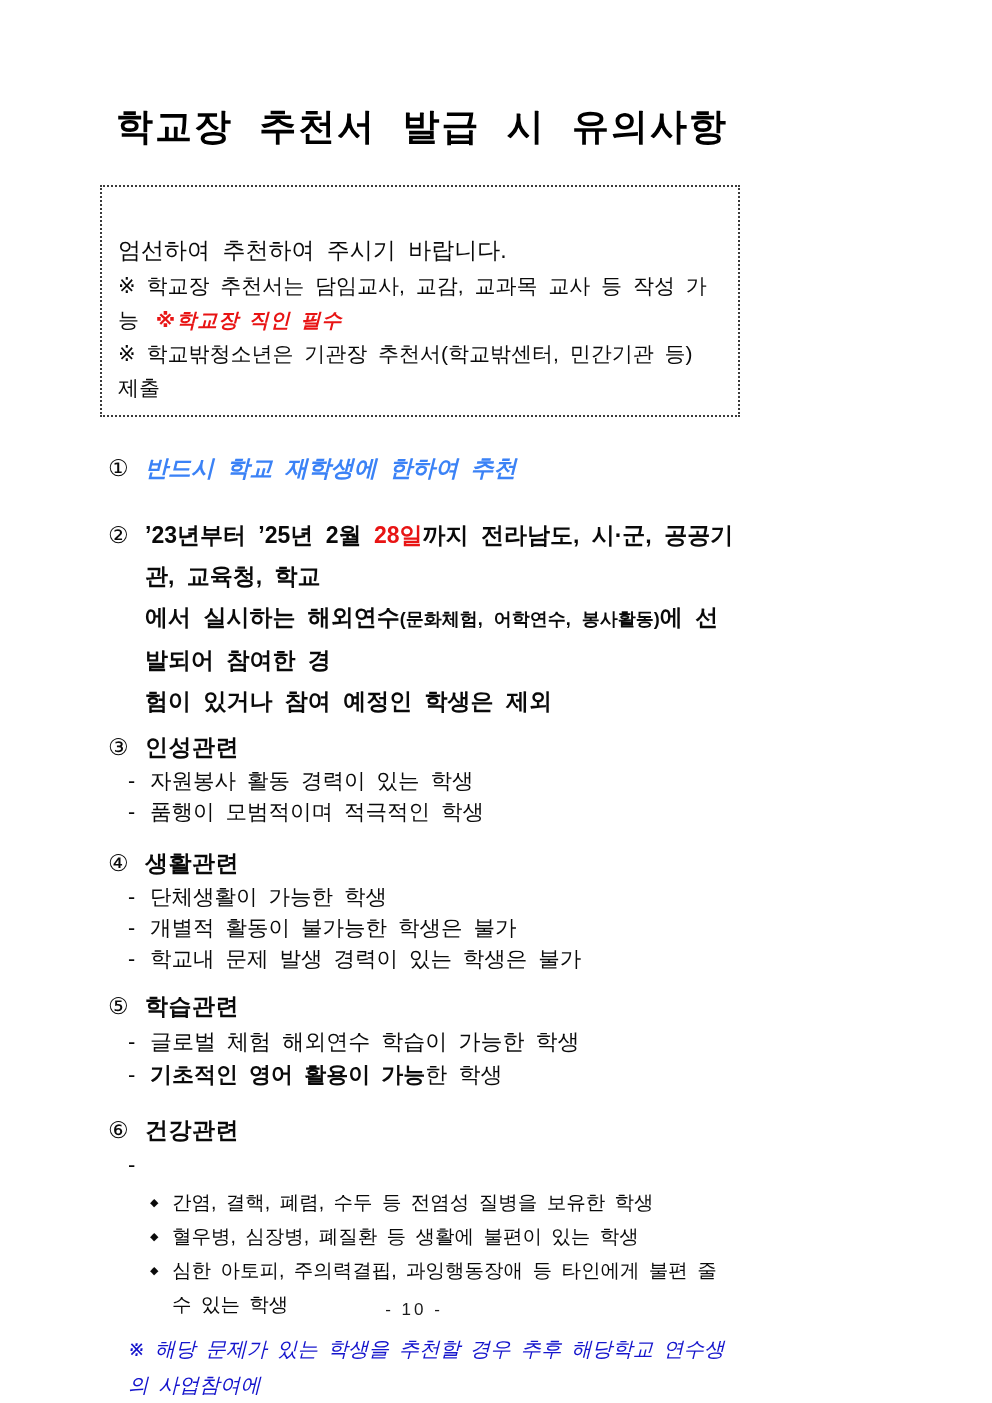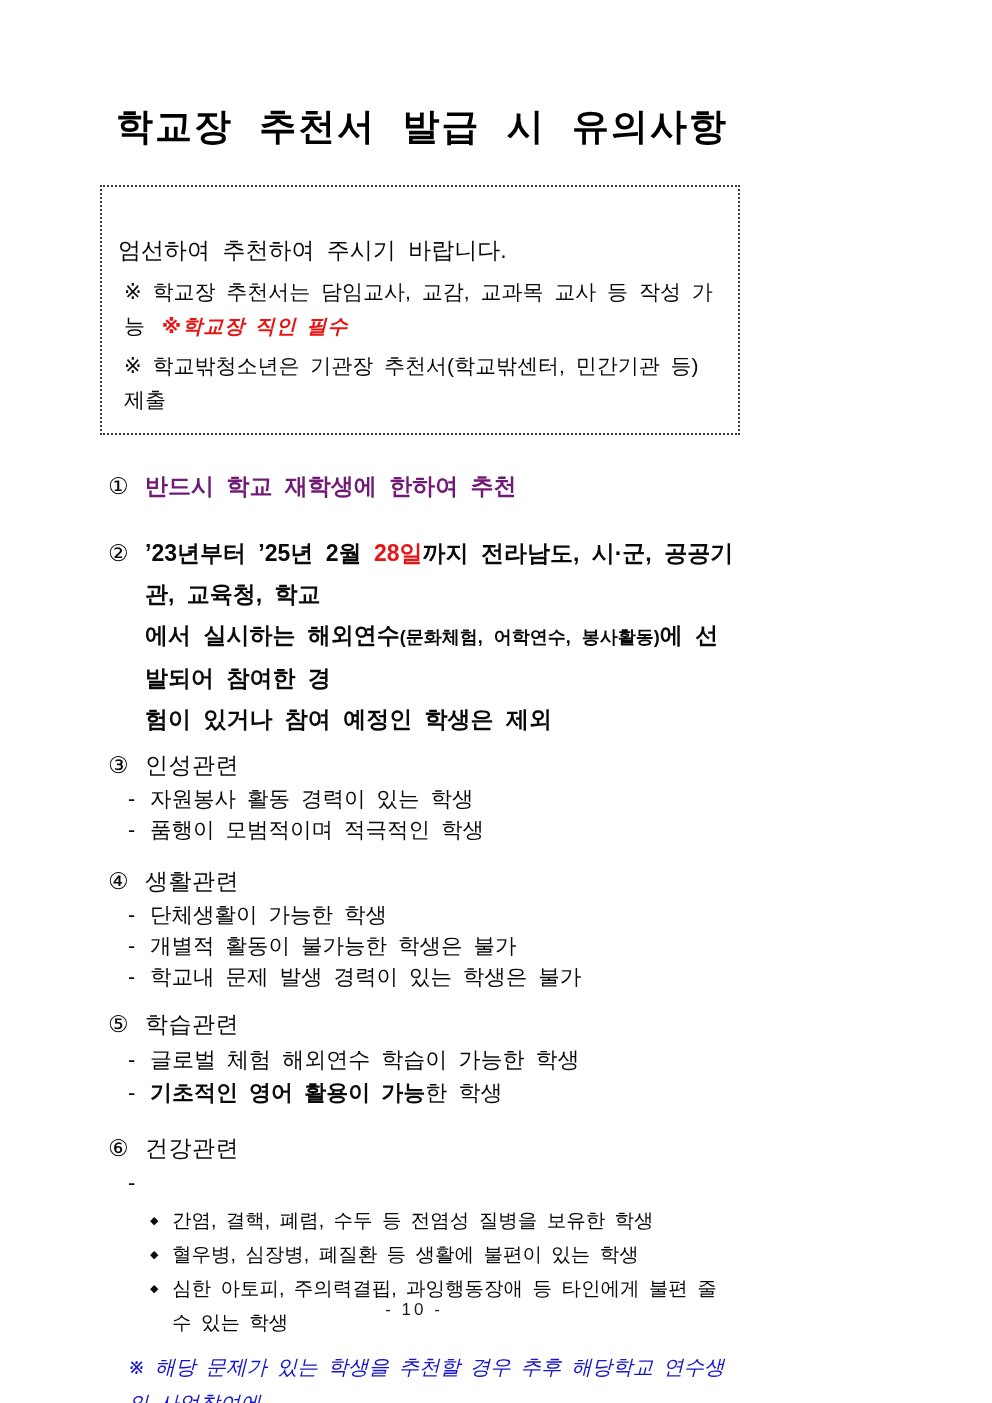--- a/index.html
+++ b/index.html
@@ -40,7 +40,7 @@
   }
   .nm-line1 { padding-left: 30px; }
   .notice-note {
-    margin: 6px;
+    margin: 0;
     font-size: 21px;
     line-height: 34px;
     word-spacing: 5px;

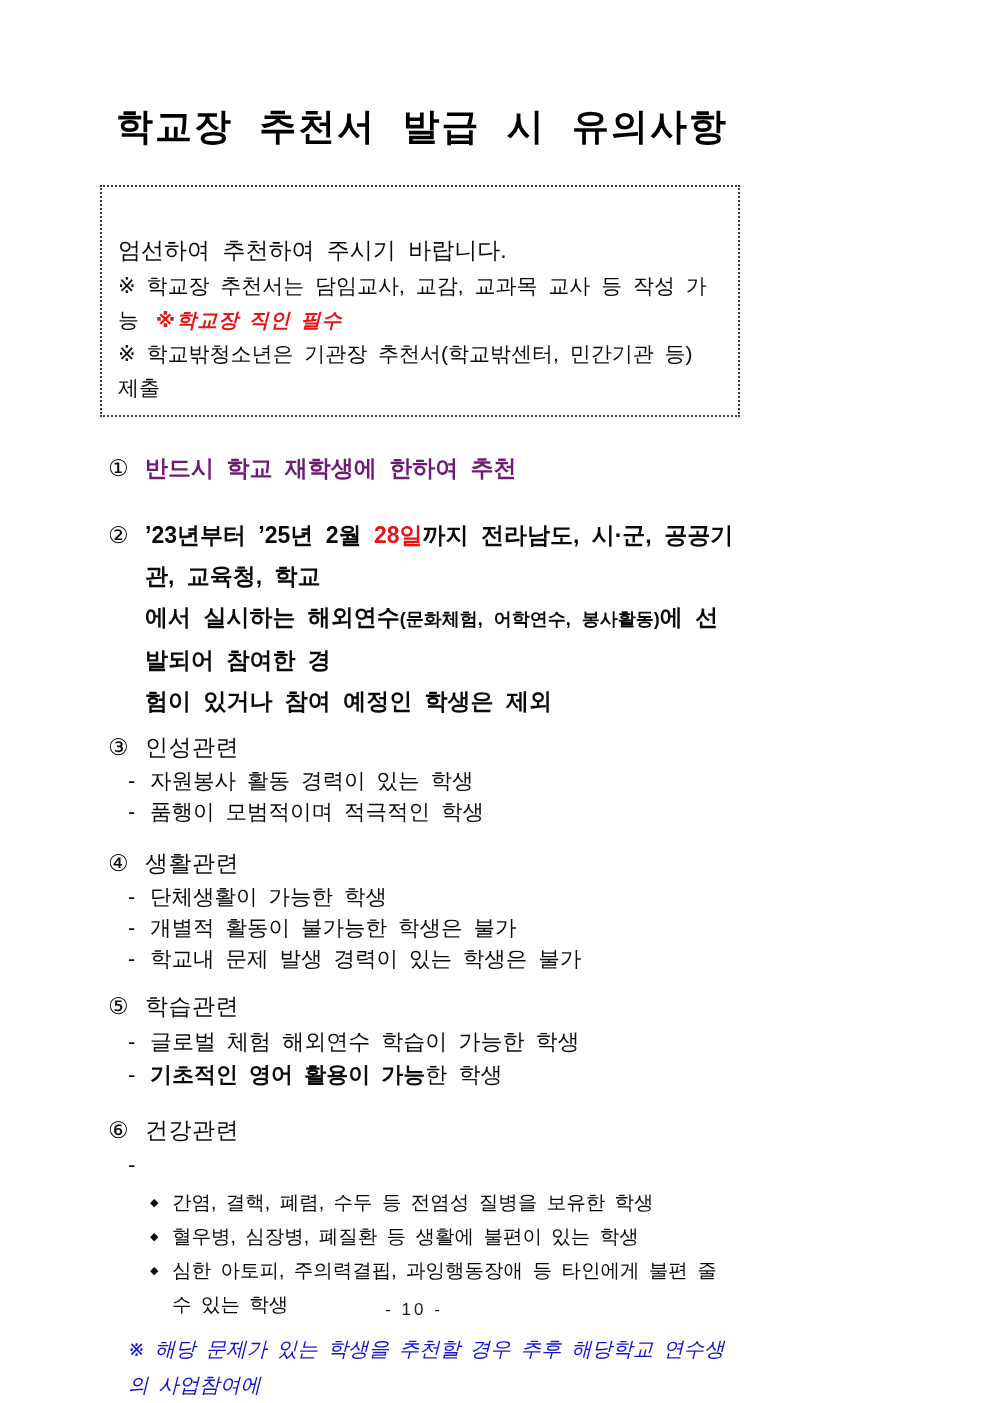--- a/index.html
+++ b/index.html
@@ -67,7 +67,7 @@
   }
   .item-text { font-size: 23px; word-spacing: 6px; }
   .bold { font-weight: 700; }
-  .blue { color: #701a75; }
+  .blue { color: #3b82f6; font-style: italic; }
   .red  { color: #e81414; text-align: center; }
   .item-1 { margin-top: 36px; line-height: 30px; }
   .item-2 { margin-top: 32px; line-height: 41px; }

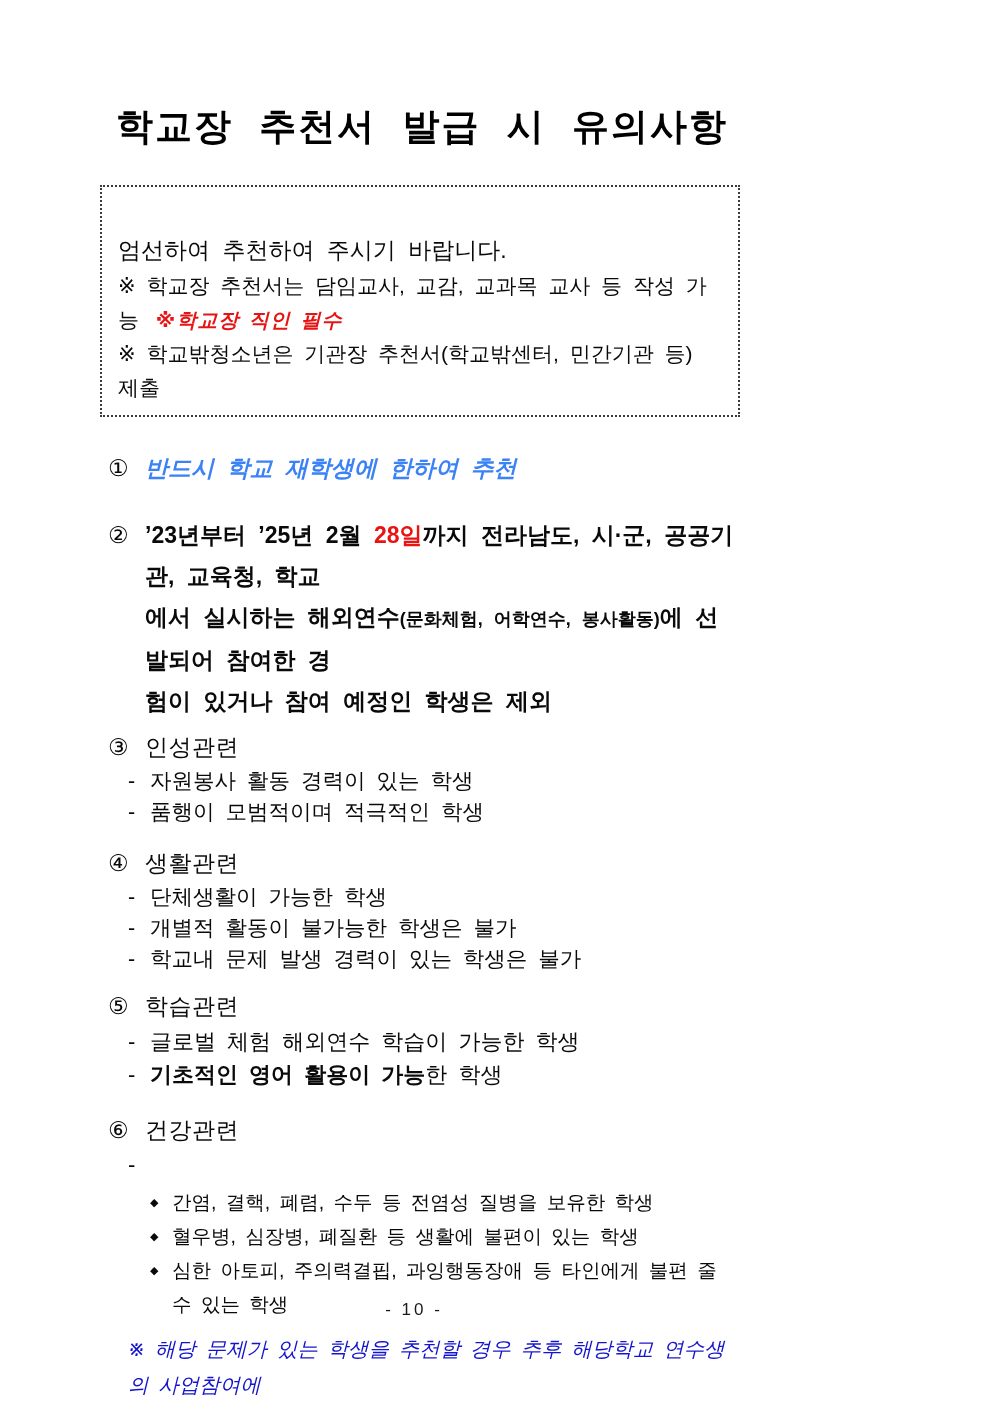--- a/index.html
+++ b/index.html
@@ -74,7 +74,7 @@
   .item-2 .item-text { font-weight: 700; }
   .small-paren { font-size: 18px; }
   .item-heading { font-size: 23px; line-height: 30px; }
-  .heading-text { font-weight: 400; letter-spacing: 0.5px; }
+  .heading-text { font-weight: 700; letter-spacing: 0.5px; }
   .h3 { margin-top: 10px; }
   .h4 { margin-top: 20px; }
   .h5 { margin-top: 16px; }

